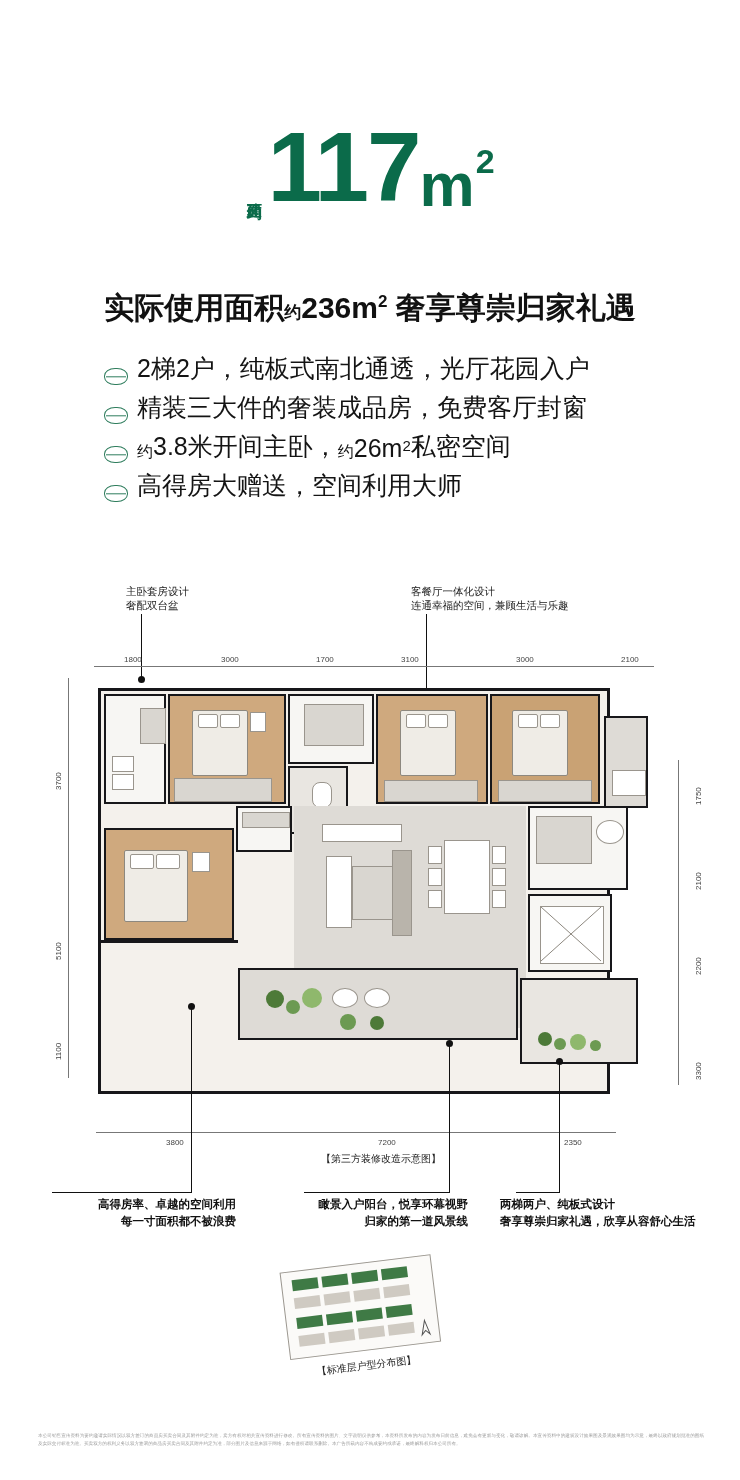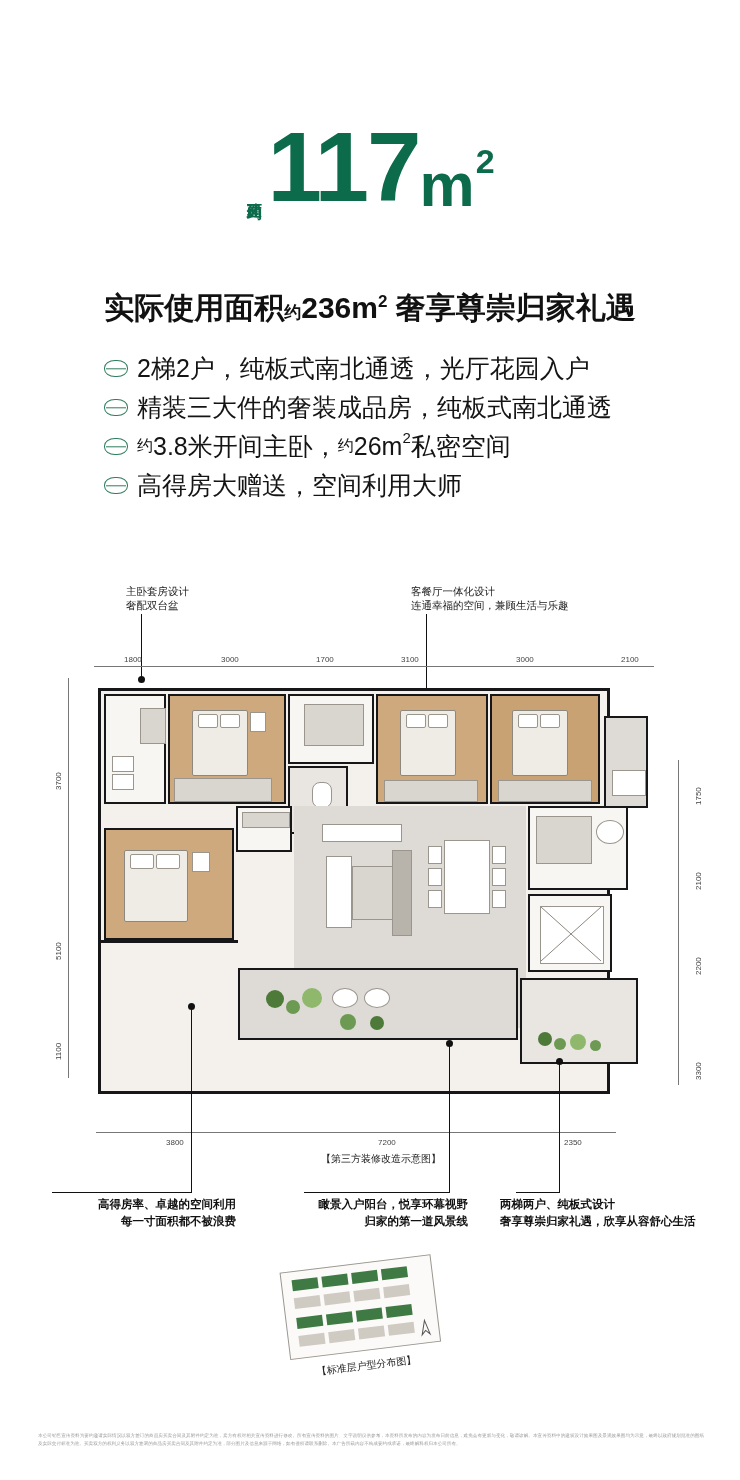--- a/index.html
+++ b/index.html
@@ -49,7 +49,7 @@
     position:absolute;top:352px;left:104px;width:560px;
   }
   .bullet{
-    display:flex;align-items:center;margin-bottom:6px;
+    display:flex;align-items:flex-end;margin-bottom:6px;
     font-size:25px;color:#141414;letter-spacing:0px;
   }
   .leaf{

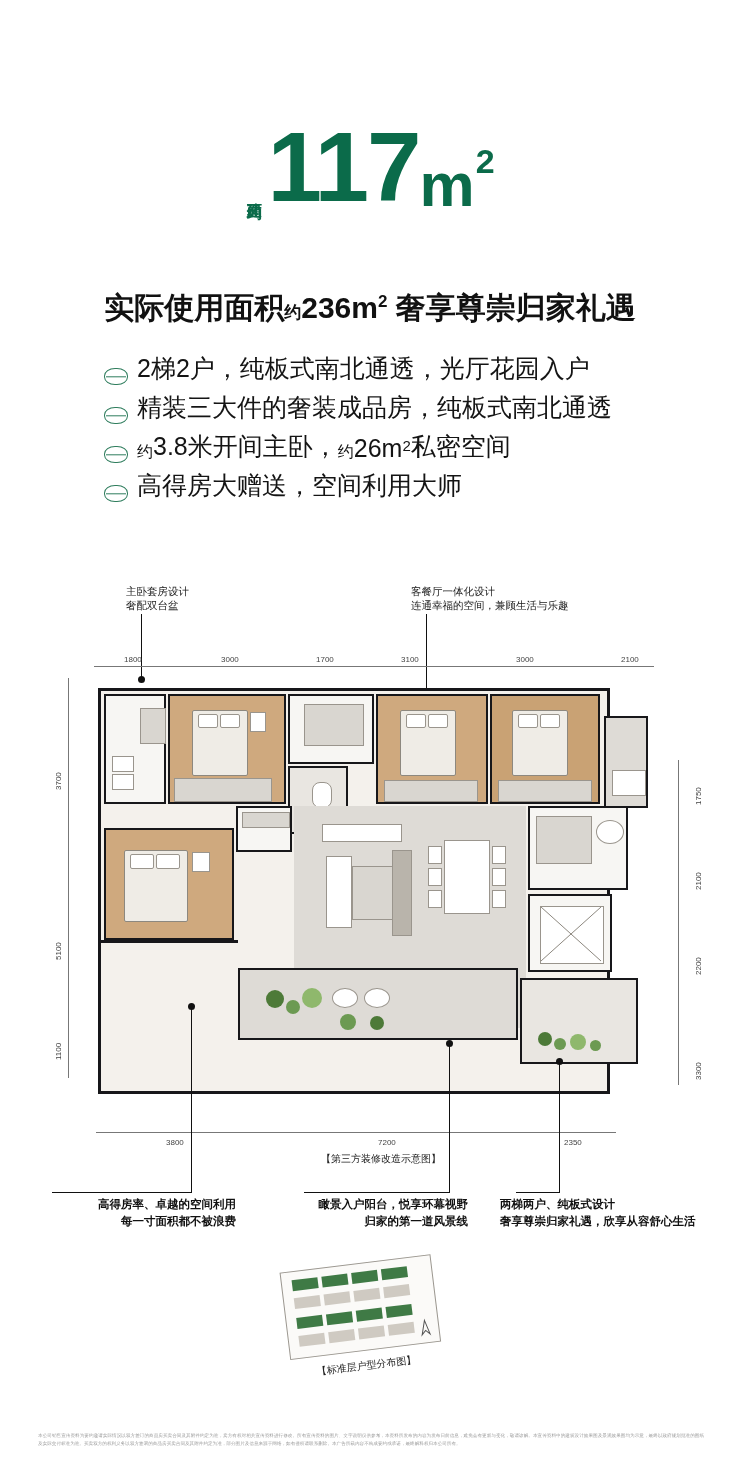--- a/index.html
+++ b/index.html
@@ -162,7 +162,7 @@
     </div>
     <div class="bullet">
       <span class="leaf"></span>
-      <span>精装三大件的奢装成品房，纯板式南北通透</span>
+      <span>精装三大件的奢装成品房，免费客厅封窗</span>
     </div>
     <div class="bullet">
       <span class="leaf"></span>

